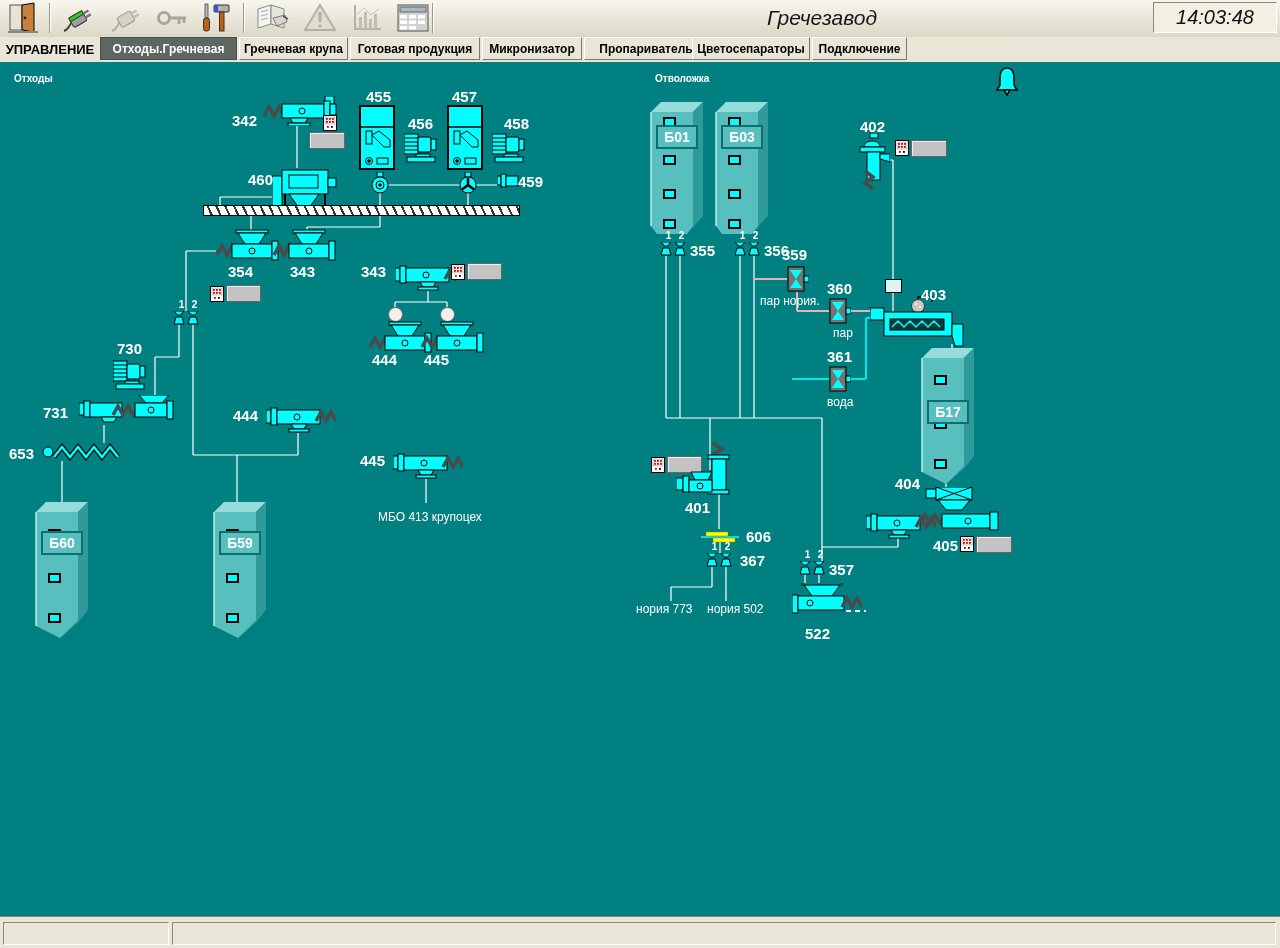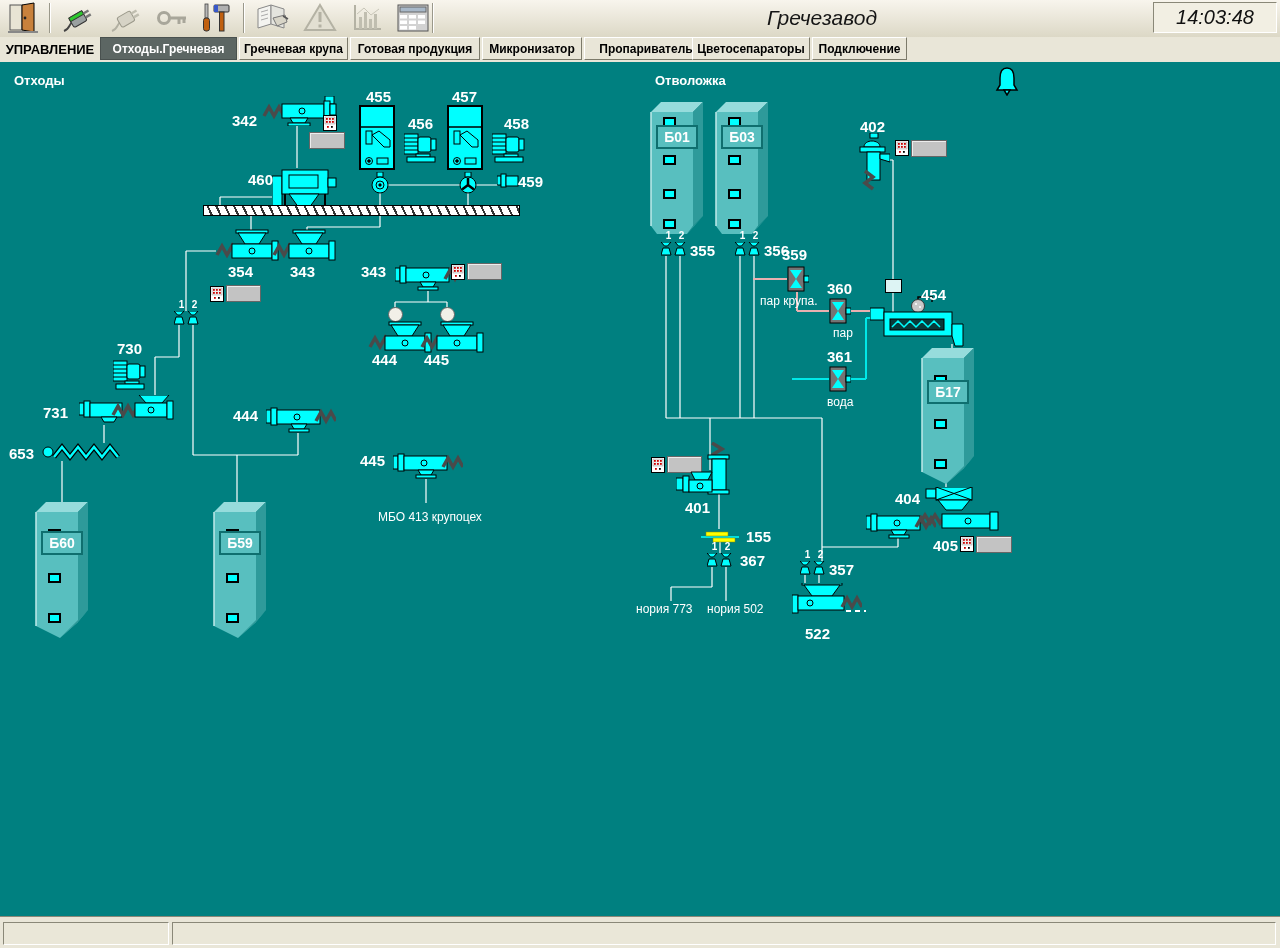--- a/index.html
+++ b/index.html
@@ -28,7 +28,7 @@
   .lbl{color:#fff;font-weight:bold;font-size:15px;line-height:1;white-space:nowrap}
   .lbl2{color:#fff;font-size:12px;line-height:1;white-space:nowrap}
   .lblb{color:#fff;font-weight:bold;font-size:13px;line-height:1;white-space:nowrap}
-  .sect{color:#fff;font-weight:bold;font-size:13px;line-height:1;white-space:nowrap;position:absolute}
+  .sect{color:#fff;font-weight:bold;font-size:10px;line-height:1;white-space:nowrap;position:absolute}
   .plate{width:38px;height:20px;line-height:20px;text-align:center;background:#58bfbf;
          border:2px solid #0f6f6f;color:#fff;font-weight:bold;font-size:14px}
   .graybox{background:#c3c3c3;border:1px solid #666;box-shadow:inset 1px 1px 0 #ededed}

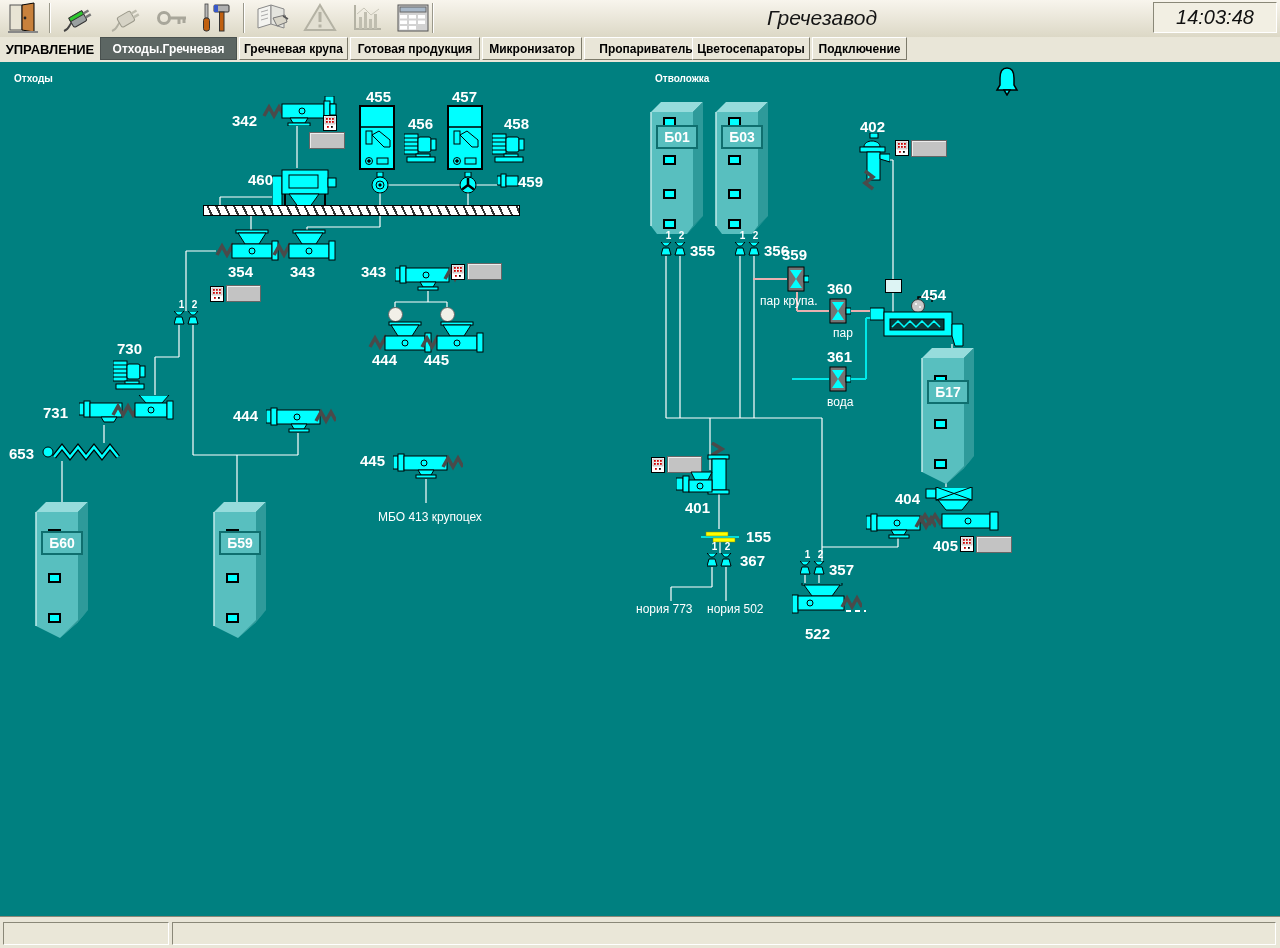--- a/index.html
+++ b/index.html
@@ -556,7 +556,7 @@
       <use href="#gvalve"></use>
     </svg></div>
 <div class="lbl" style="left:782px;top:247px">359</div>
-<div class="lbl2" style="left:760px;top:295px">пар крупа.</div>
+<div class="lbl2" style="left:760px;top:295px">пар нория.</div>
 <div class="eq" style="left:829px;top:298px"><svg width="22" height="26">
       <use href="#gvalve"></use>
     </svg></div>

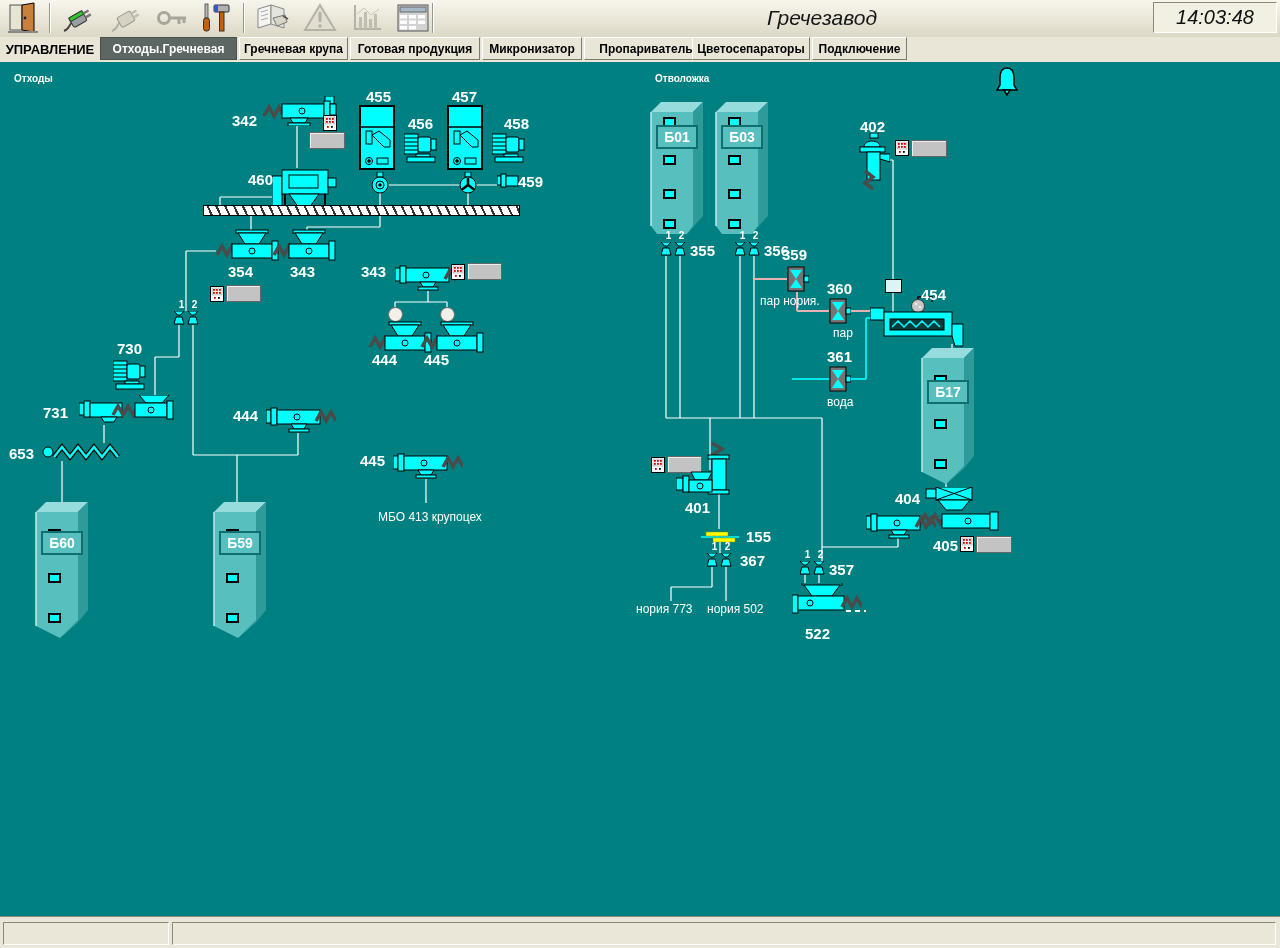--- a/index.html
+++ b/index.html
@@ -581,7 +581,7 @@
 <div class="eq" style="left:870px;top:296px"><svg width="95" height="52">
       <use href="#m403"></use>
     </svg></div>
-<div class="lbl" style="left:921px;top:287px">454</div>
+<div class="lbl" style="left:921px;top:287px">403</div>
 
 <div class="eq" style="left:919px;top:346px"><svg width="58" height="140">
       <use href="#tank3"></use>

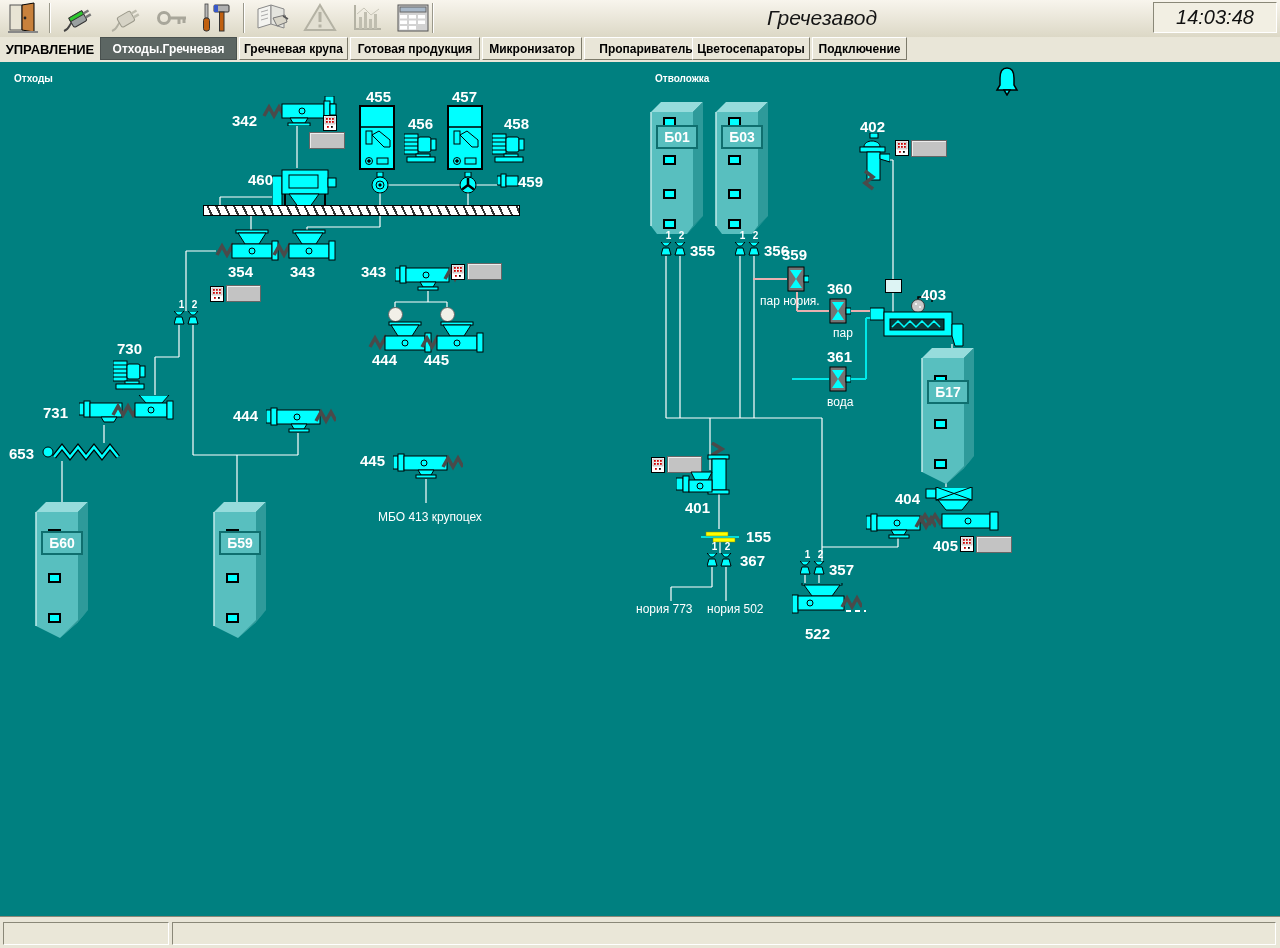--- a/index.html
+++ b/index.html
@@ -586,7 +586,7 @@
 <div class="eq" style="left:919px;top:346px"><svg width="58" height="140">
       <use href="#tank3"></use>
     </svg></div>
-<div class="plate" style="left:927px;top:380px">Б17</div>
+<div class="plate" style="left:927px;top:400px">Б17</div>
 
 <div class="eq" style="left:918px;top:487px"><svg width="88" height="52">
       <use href="#m404"></use>

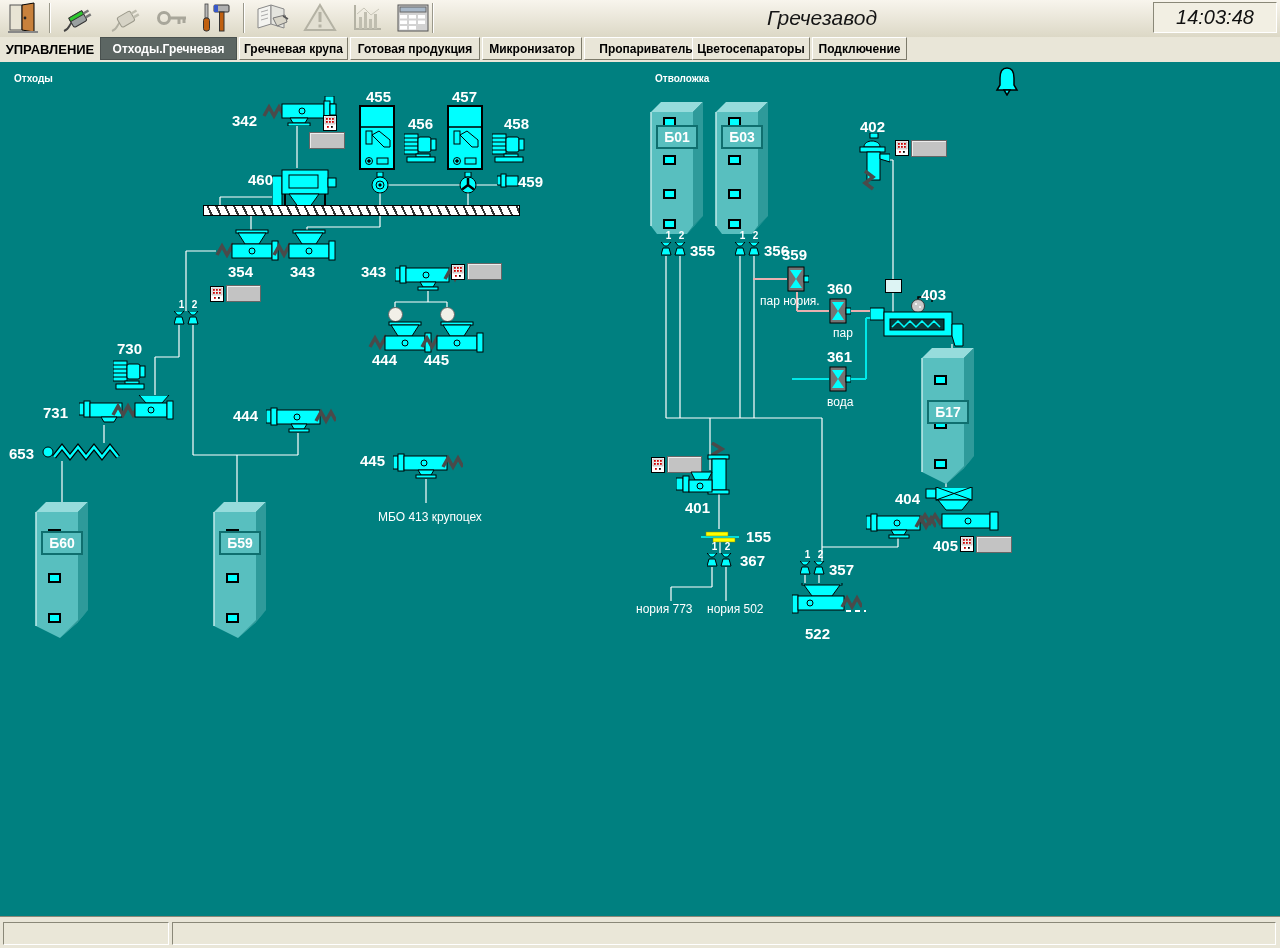--- a/index.html
+++ b/index.html
@@ -591,7 +591,7 @@
 <div class="eq" style="left:918px;top:487px"><svg width="88" height="52">
       <use href="#m404"></use>
     </svg></div>
-<div class="lbl" style="left:895px;top:491px">404</div>
+<div class="lbl" style="left:895px;top:476px">404</div>
 <div class="eq" style="left:866px;top:507px"><svg width="70" height="32">
       <use href="#convR"></use>
     </svg></div>

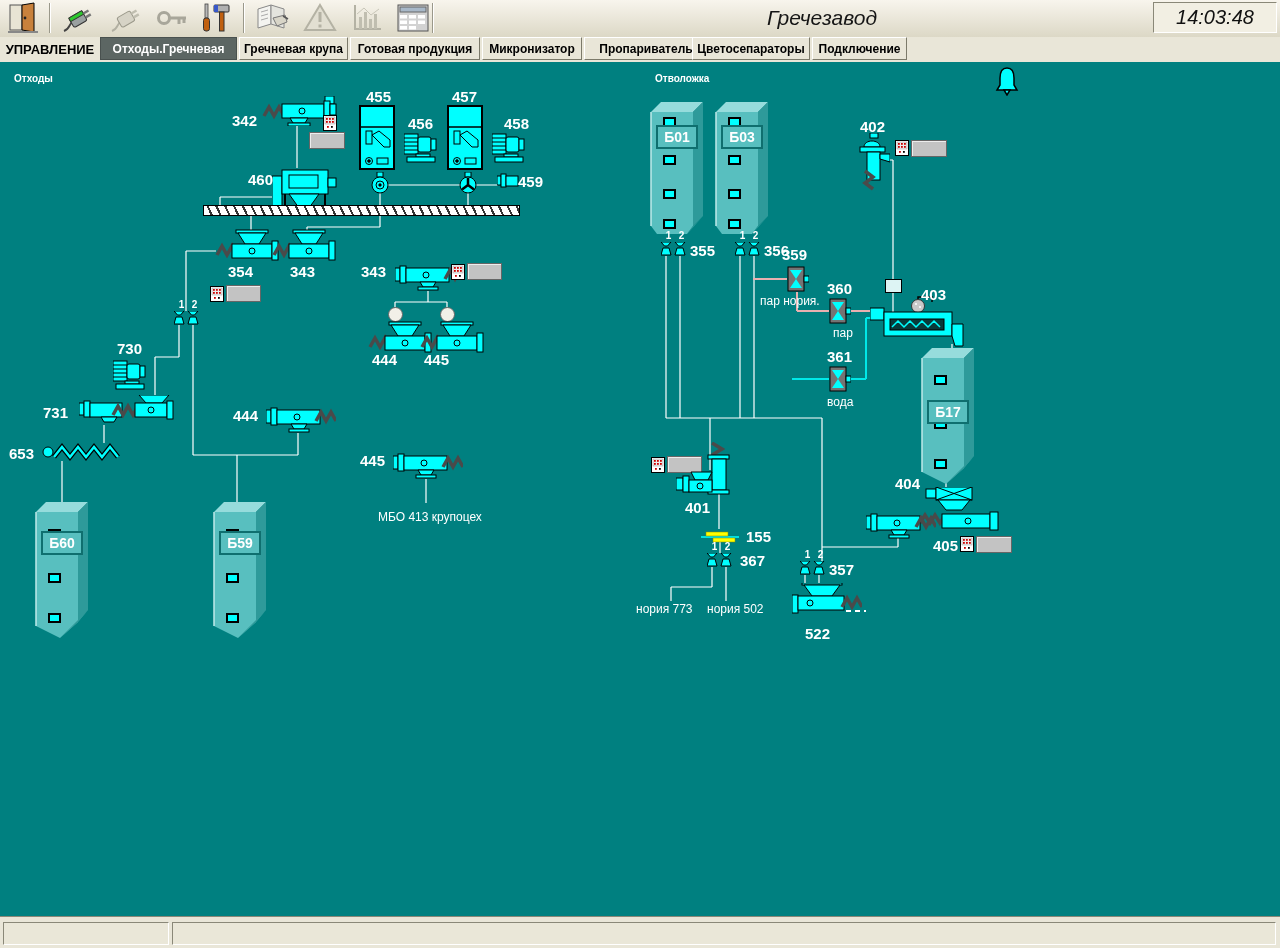--- a/index.html
+++ b/index.html
@@ -613,7 +613,7 @@
 <div class="eq" style="left:701px;top:529px"><svg width="38" height="12">
       <use href="#gate366"></use>
     </svg></div>
-<div class="lbl" style="left:746px;top:529px">155</div>
+<div class="lbl" style="left:746px;top:529px">606</div>
 <div class="vnums" style="left:708px;top:542px"><span>1</span><span>2</span></div>
 <div class="eq" style="left:707px;top:553px"><svg width="26" height="14">
       <use href="#valve2"></use>

